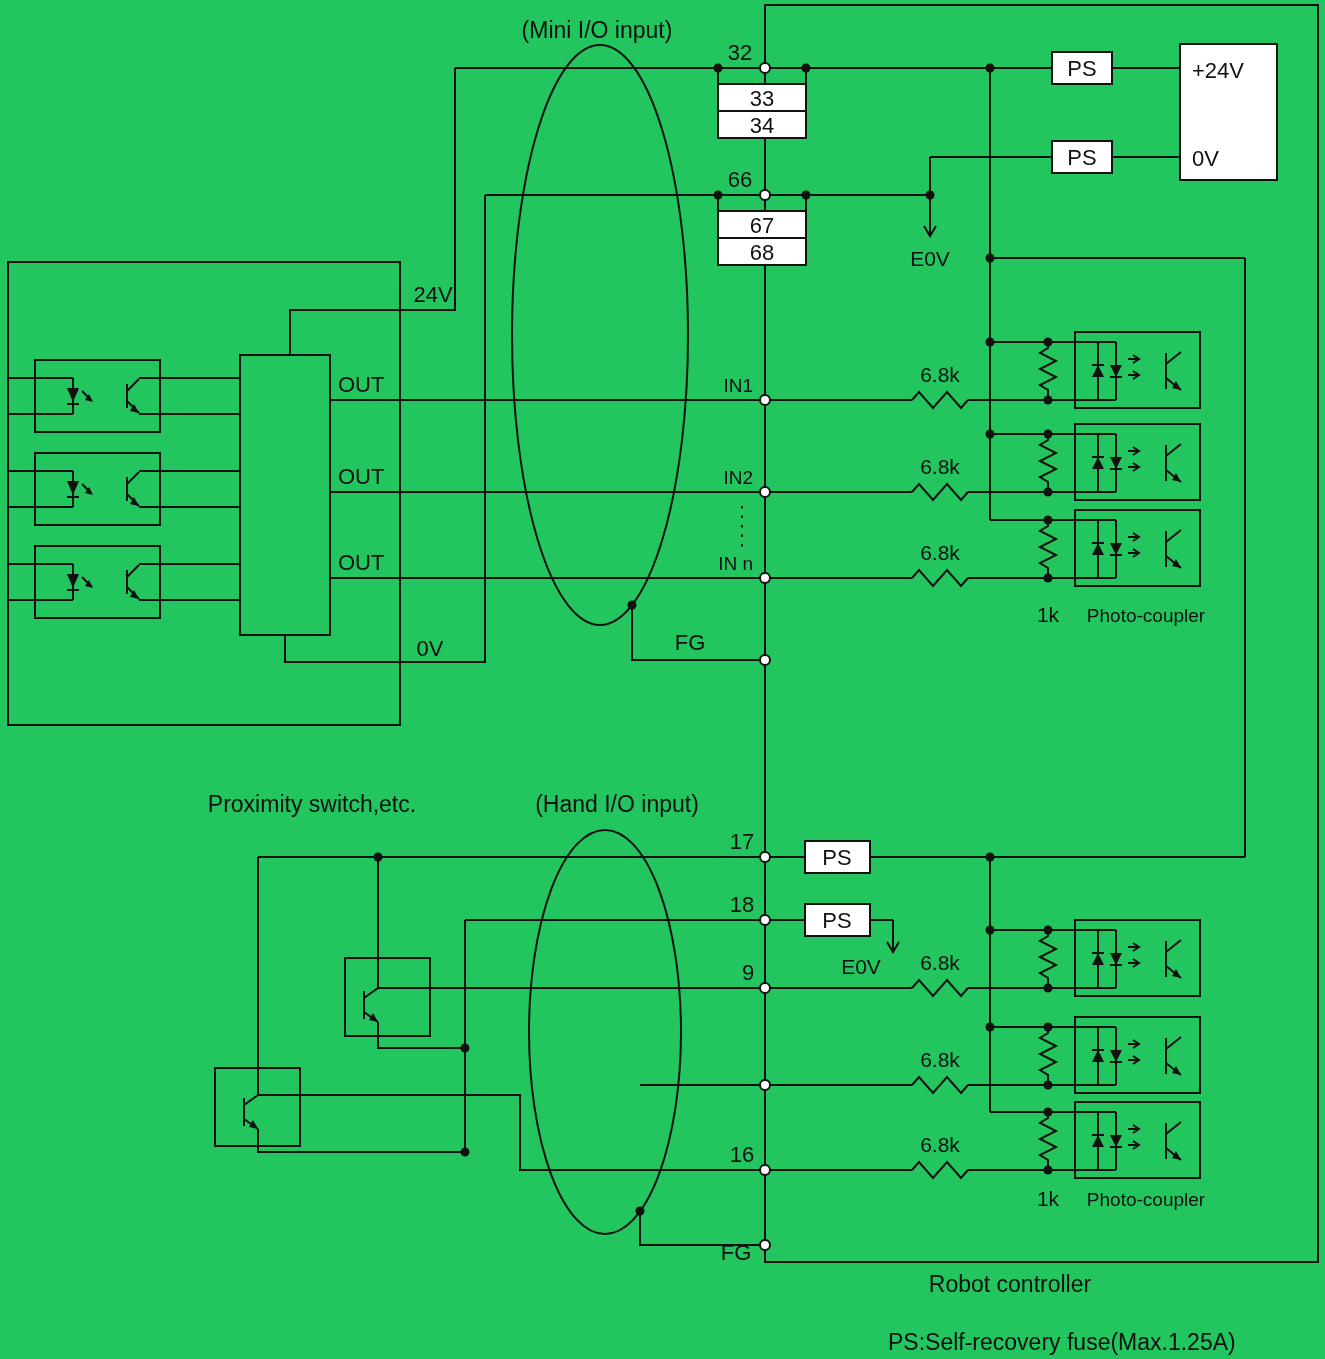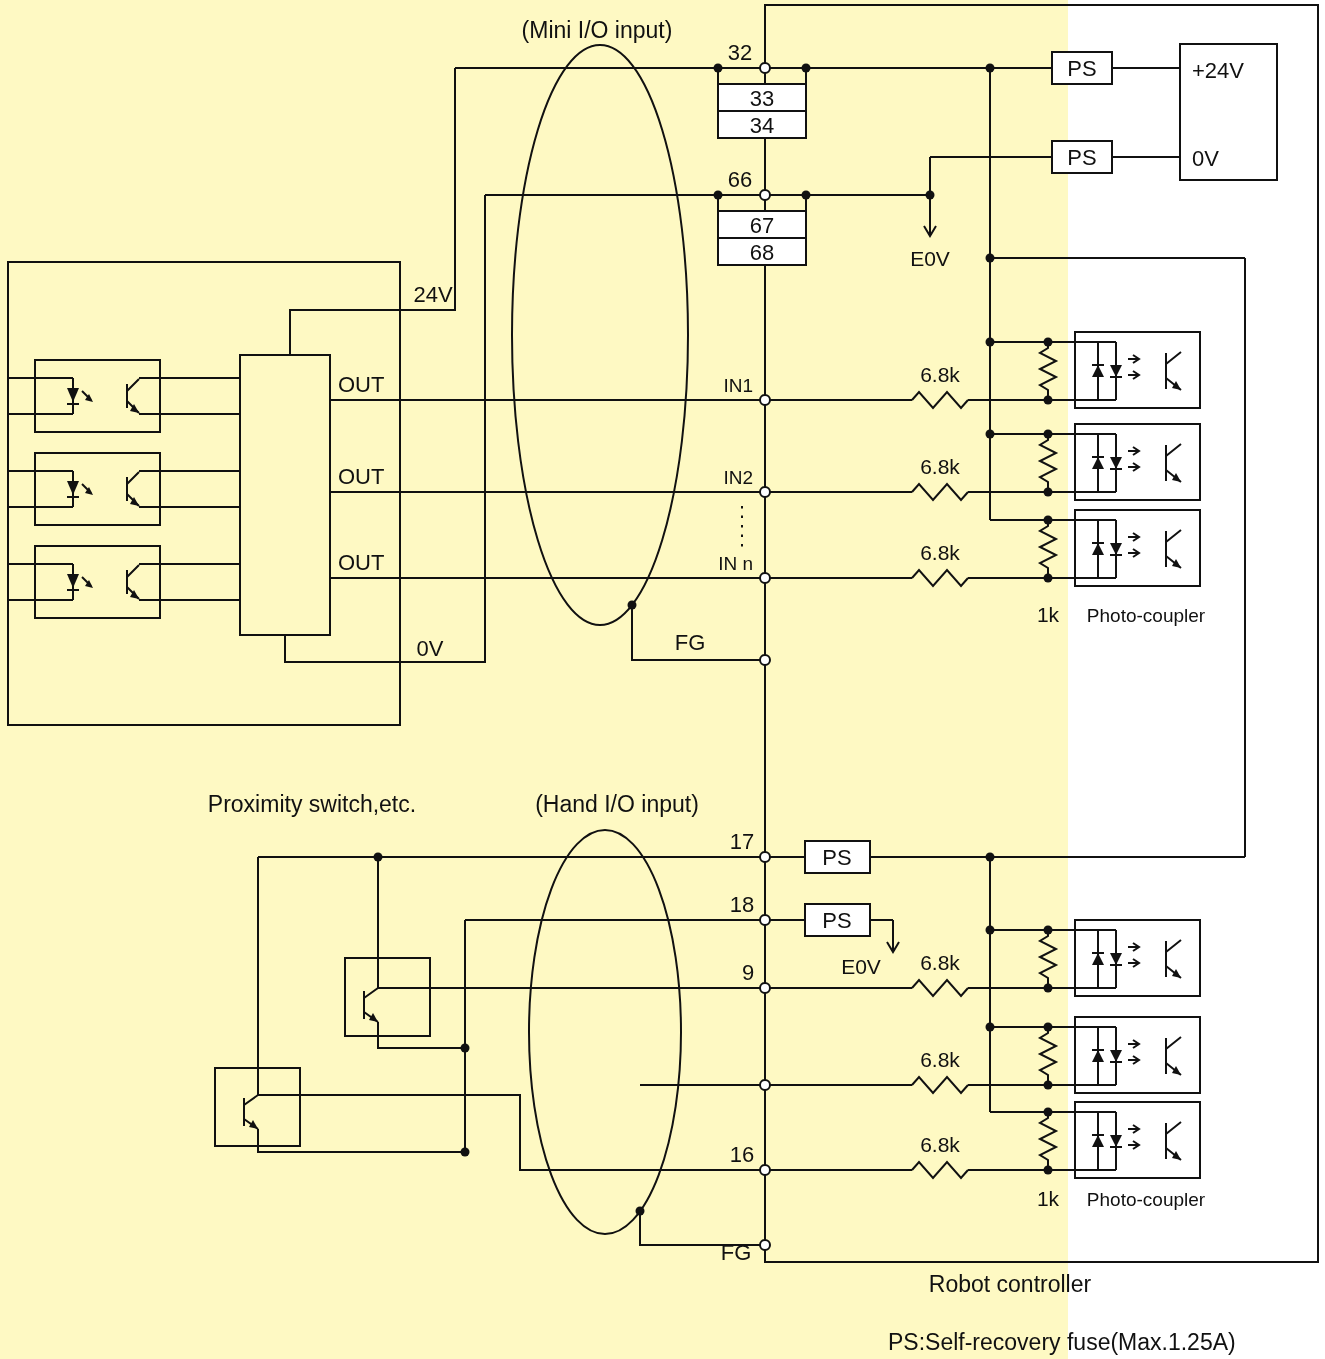--- a/index.html
+++ b/index.html
@@ -3,7 +3,7 @@
 <meta charset="utf-8">
 <style>
   html,body { margin:0; padding:0; background:#ffffff; }
-  .stage { position:relative; width:1068px; height:1359px; background:#fef9c3; }
+  .stage { position:relative; width:1325px; height:1359px; background:#22c55e; }
   svg { display:block; }
   .lbl { font-family:"Liberation Sans","DejaVu Sans",sans-serif; fill:#111111; }
   .wire { stroke:#111111; stroke-width:2; fill:none; }

